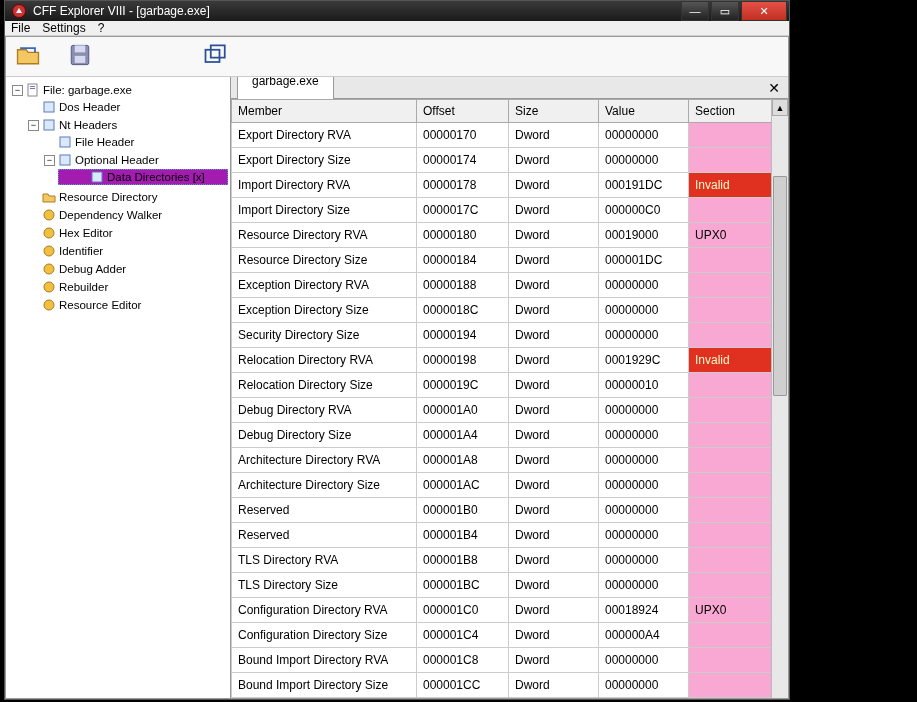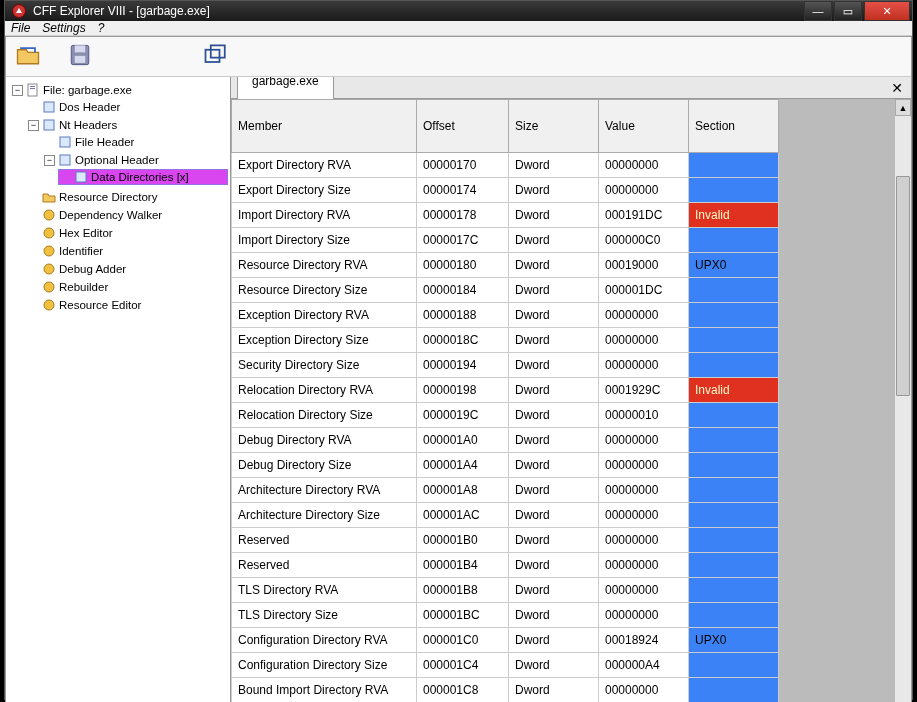--- a/index.html
+++ b/index.html
@@ -12,7 +12,7 @@
     background: #000;
   }
   .window {
-    width: 909px;
+    width: 786px;
     height: 700px;
     margin: 0 4px;
     background: #fff;

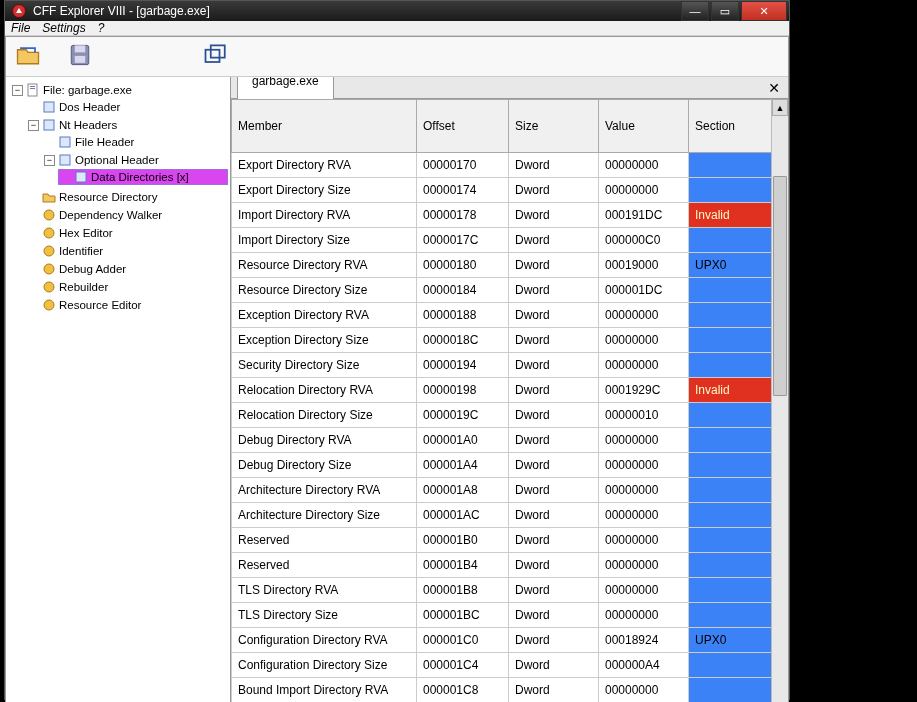--- a/index.html
+++ b/index.html
@@ -53,7 +53,7 @@
     gap: 12px;
     font-size:12px;
   }
-  .menubar span { cursor:default;font-style:italic; }
+  .menubar span { cursor:default; }
   .mdi-outer {
     flex:1;
     background:#808080;

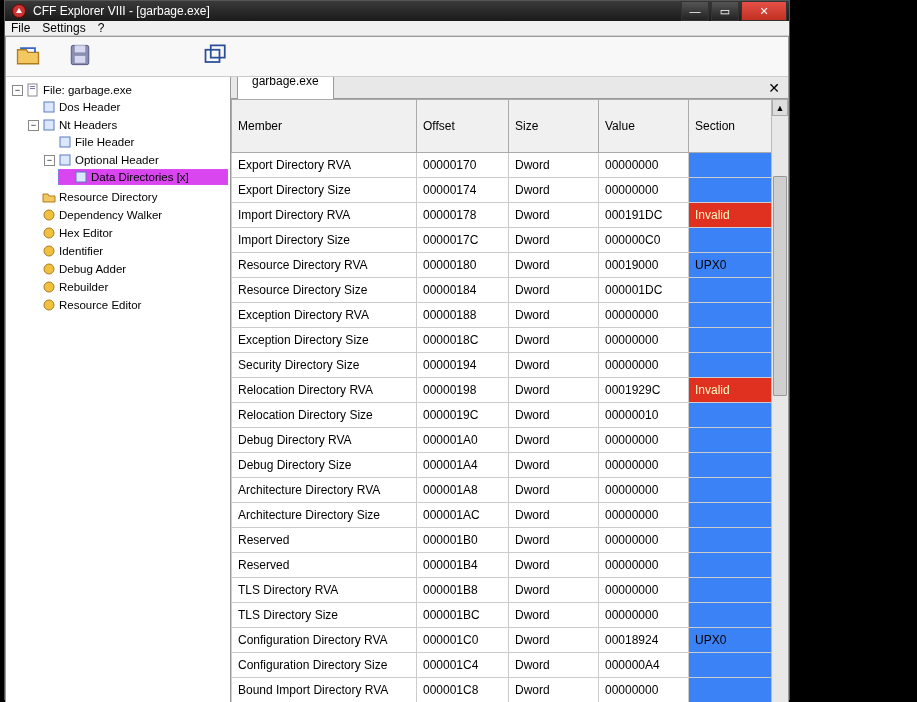--- a/index.html
+++ b/index.html
@@ -157,7 +157,7 @@
     background:#f0f0f0;
     border:1px solid #aaa;
     text-align:left;
-    padding:19px 6px;
+    padding:4px 6px;
     font-weight:normal;
     font-size:12px;
     position:sticky; top:0;

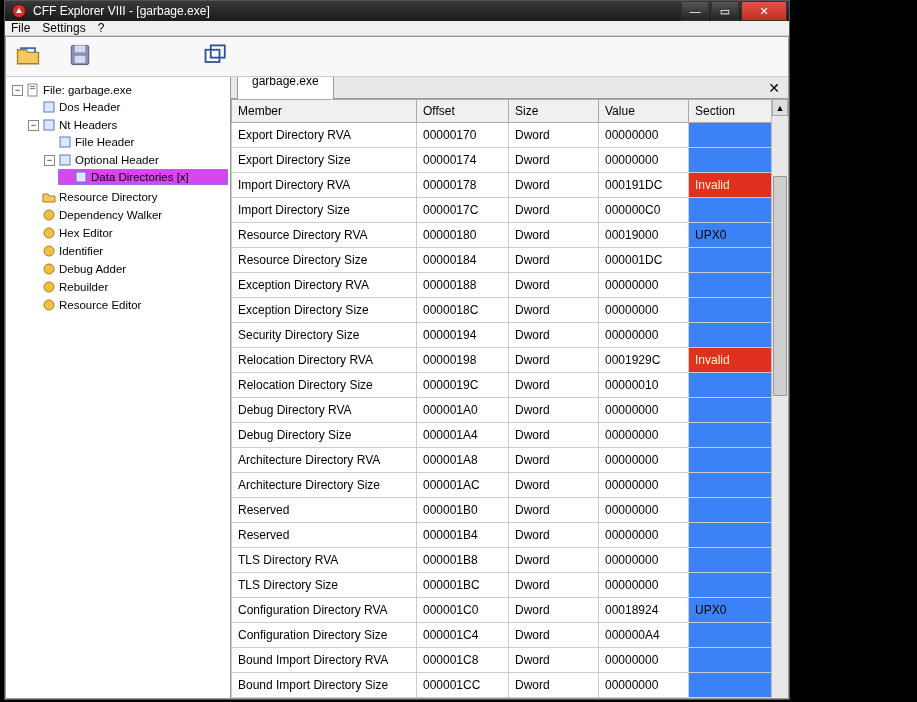--- a/index.html
+++ b/index.html
@@ -98,7 +98,7 @@
     padding:1px 2px;
     cursor:default;
   }
-  .tree .node.sel { background:#d946ef; border:1px dotted #5a9adb; padding:0 1px;}
+  .tree .node.sel { background:#a21caf; border:1px dotted #5a9adb; padding:0 17px;}
   .tree .toggler {
     width:11px; height:11px;
     border:1px solid #888;

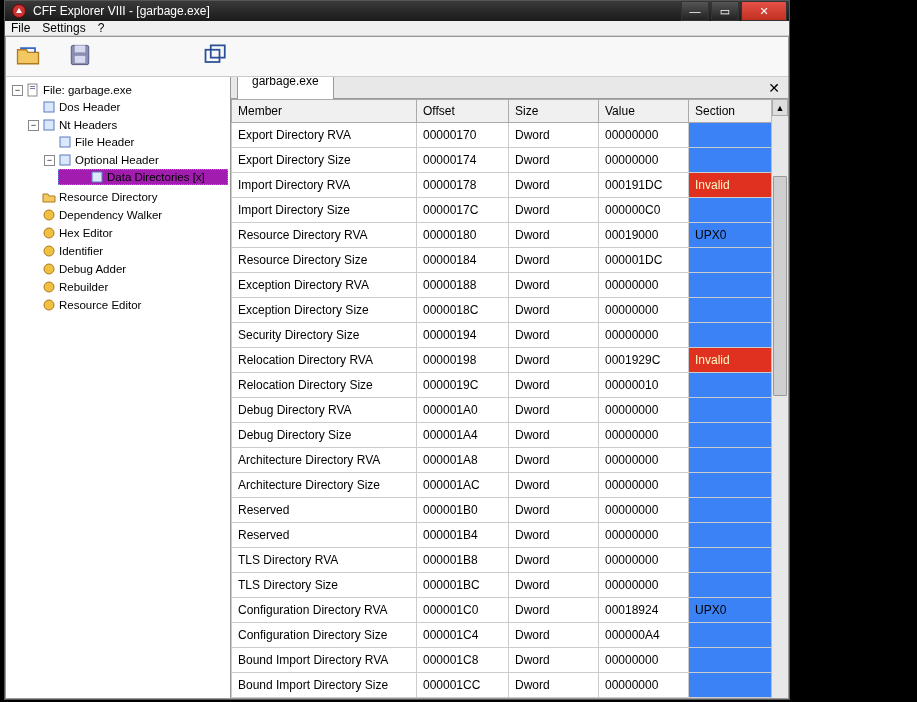--- a/index.html
+++ b/index.html
@@ -169,7 +169,7 @@
     background:#fff;
     overflow:hidden; text-overflow:ellipsis; white-space:nowrap;
   }
-  table.grid td.sec { background:#3b82f6; }
+  table.grid td.sec { background:#f9a8d4; }
   table.grid td.invalid { background:#e03020; color:#fef9c3; }
   .scrollbar-v {
     position:absolute; right:0; top:0; bottom:0;

